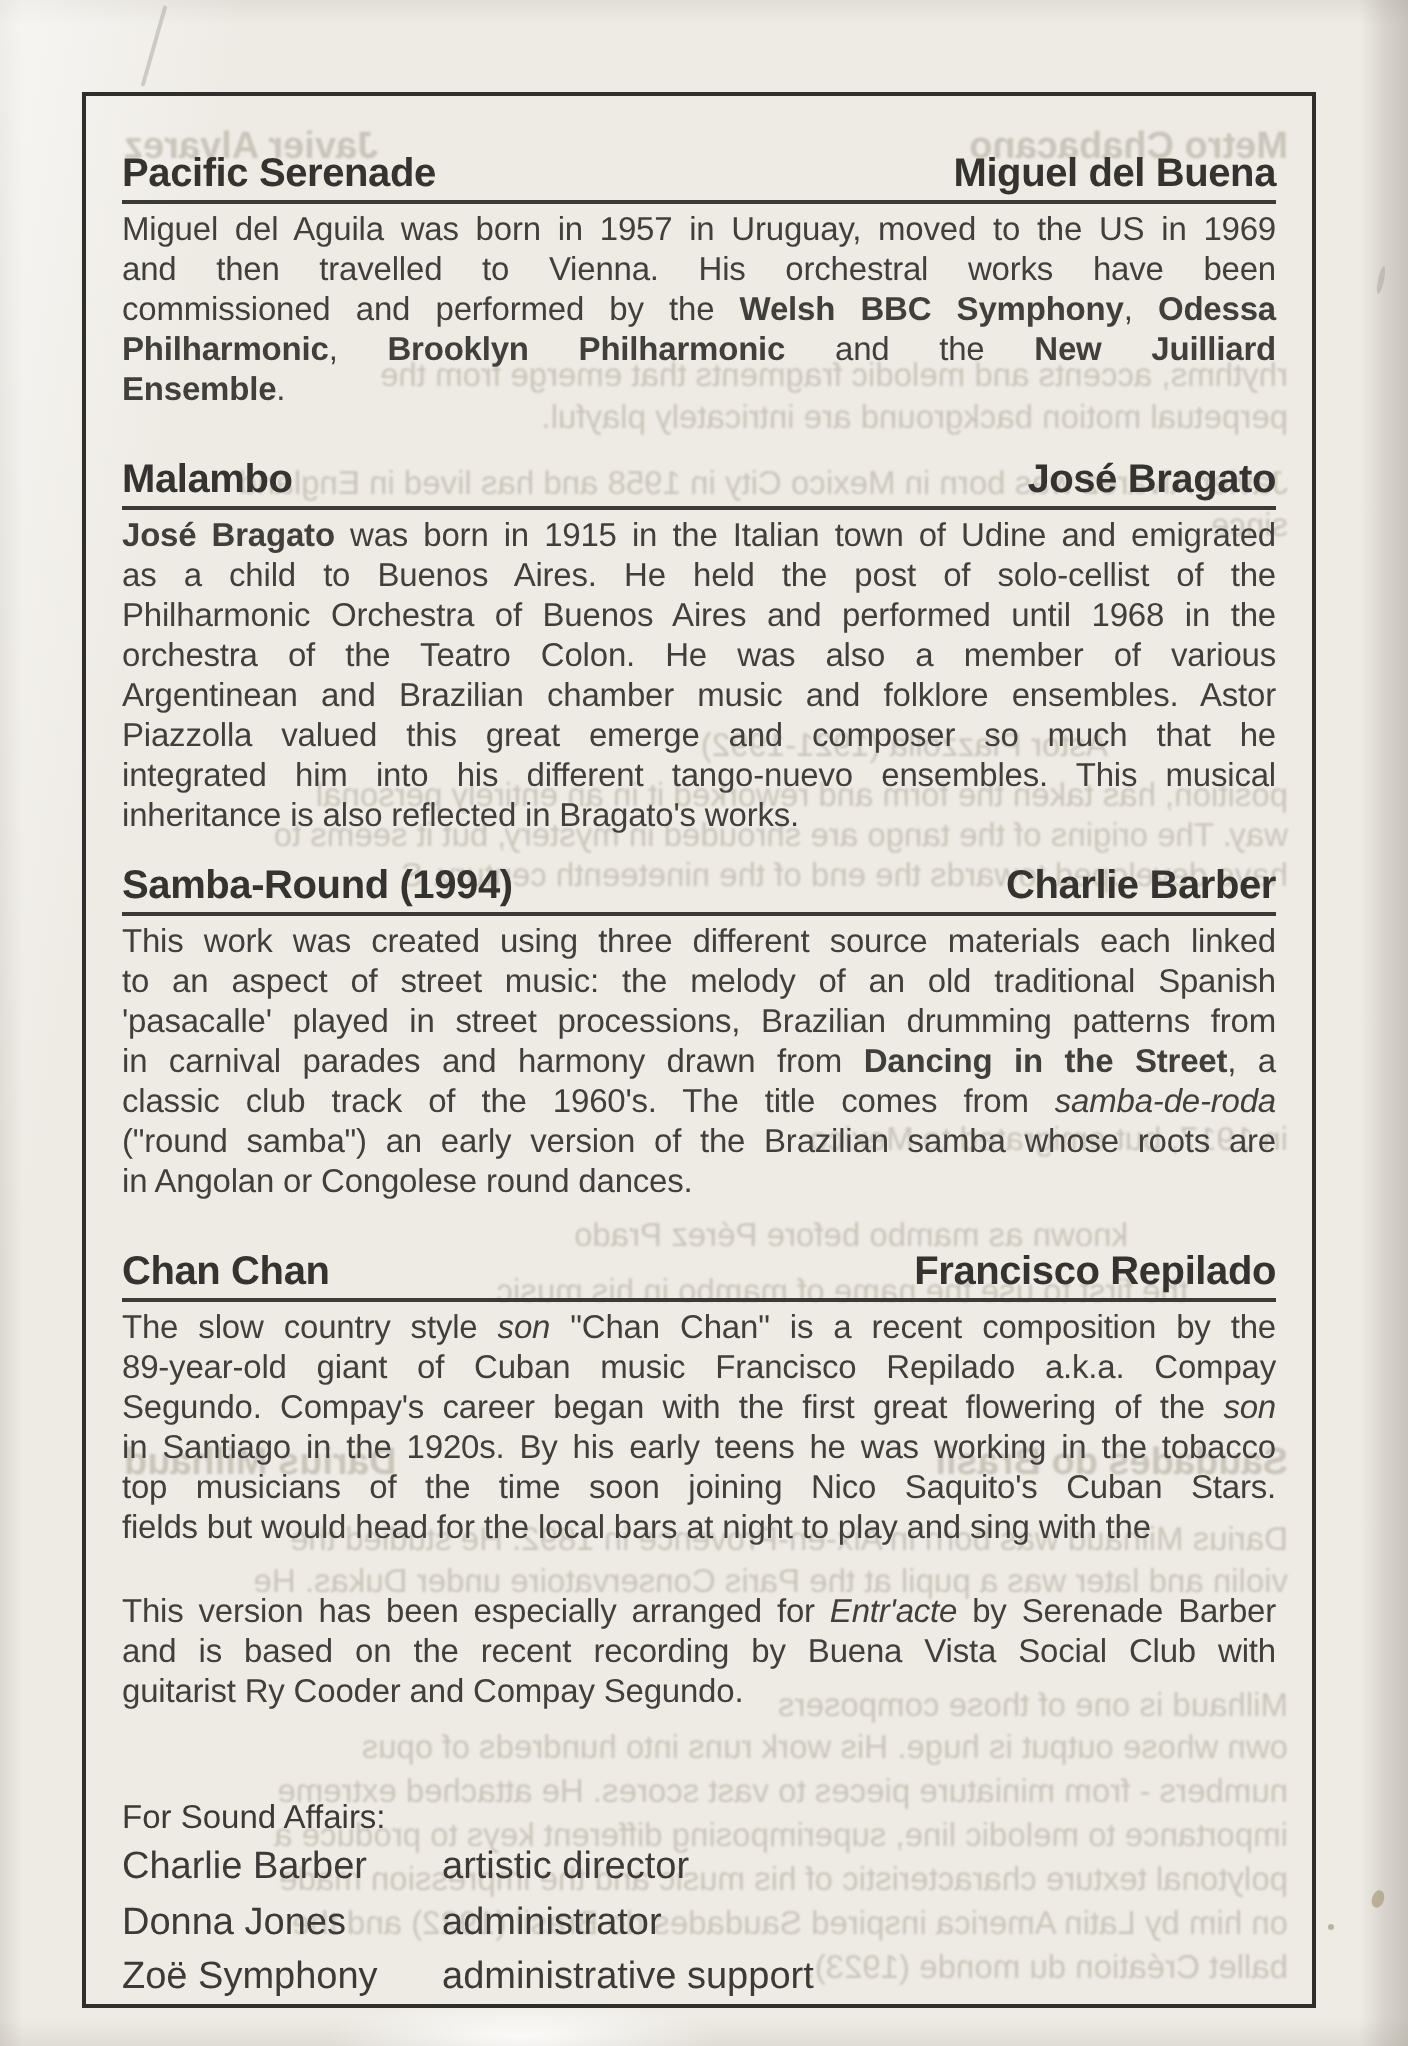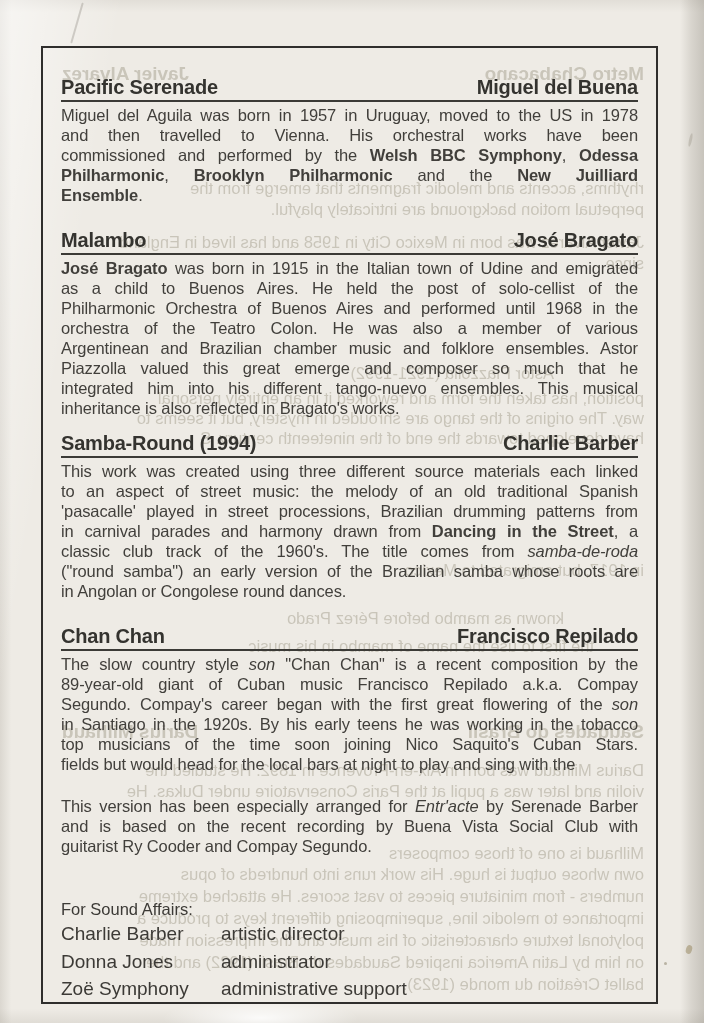--- a/index.html
+++ b/index.html
@@ -116,7 +116,7 @@
       <span>Miguel del Buena</span>
     </div>
     <div class="para">
-            <div class="tline"><span>Miguel del Aguila was born in 1957 in Uruguay, moved to the US in 1978</span></div>
+            <div class="tline"><span>Miguel del Aguila was born in 1957 in Uruguay, moved to the US in 1969</span></div>
             <div class="tline"><span>and then travelled to Vienna. His orchestral works have been</span></div>
             <div class="tline"><span>commissioned and performed by the </span><span class="s-bi">Welsh BBC Symphony</span><span>, </span><span class="s-bi">Odessa</span></div>
             <div class="tline"><span class="s-bi">Philharmonic</span><span>, </span><span class="s-bi">Brooklyn Philharmonic</span><span> and the </span><span class="s-bi">New Juilliard</span></div>

